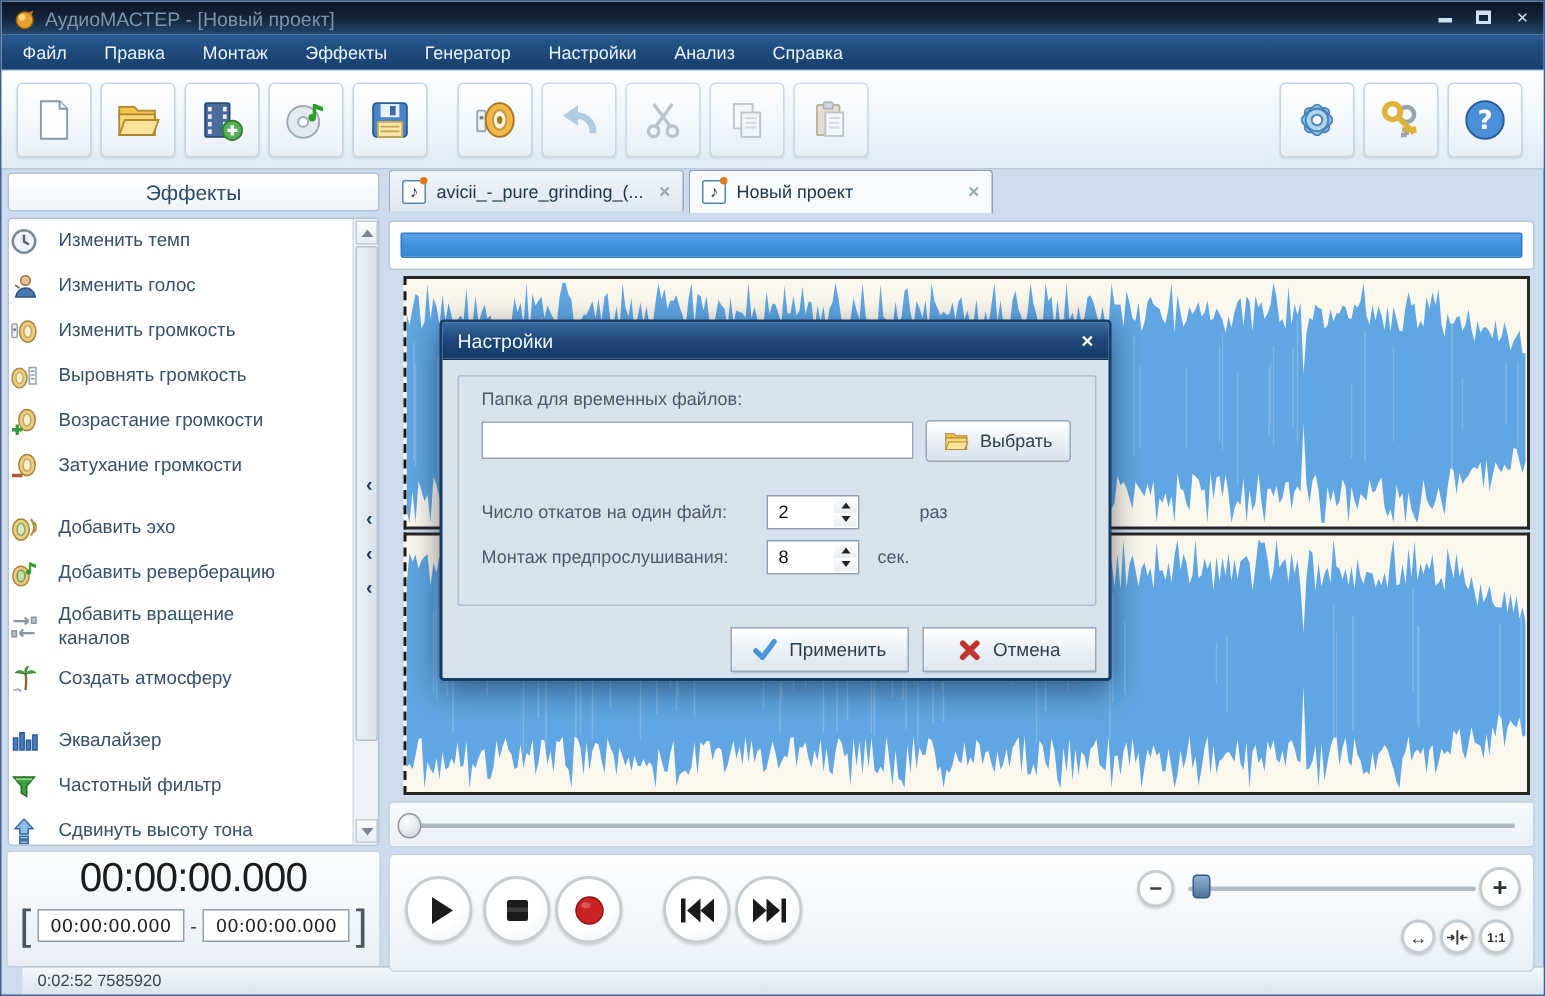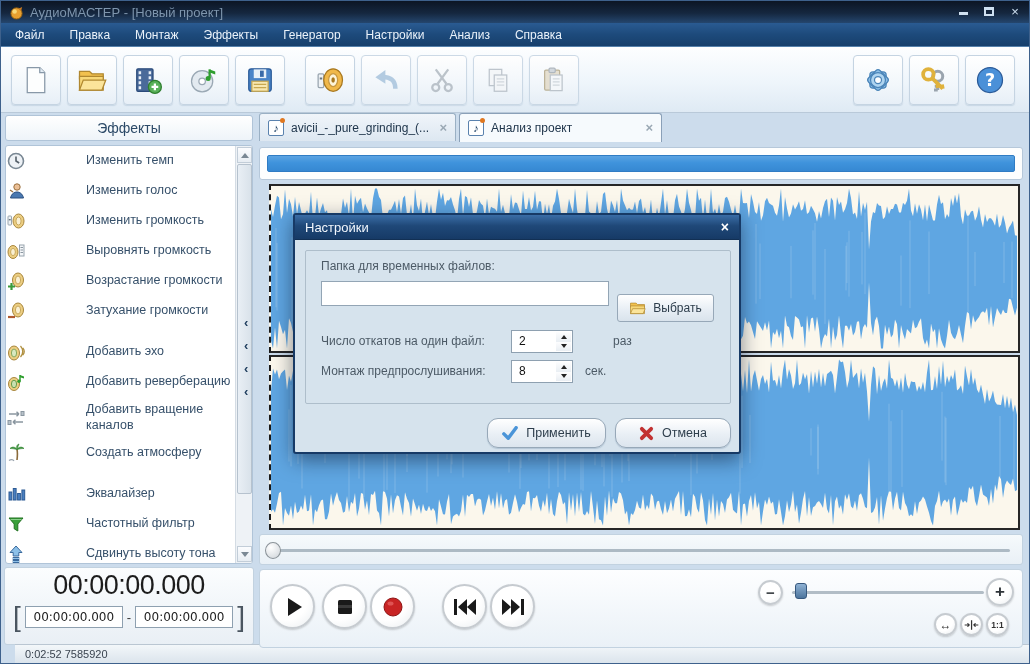--- a/index.html
+++ b/index.html
@@ -446,7 +446,7 @@
     </div>
     <div class="tab active" id="tab-1">
       <span class="tab-note-icon">♪<i></i></span>
-      <span class="tab-label">Анализ проект</span>
+      <span class="tab-label">Новый проект</span>
       <span class="tab-close">×</span>
     </div>
   </div>

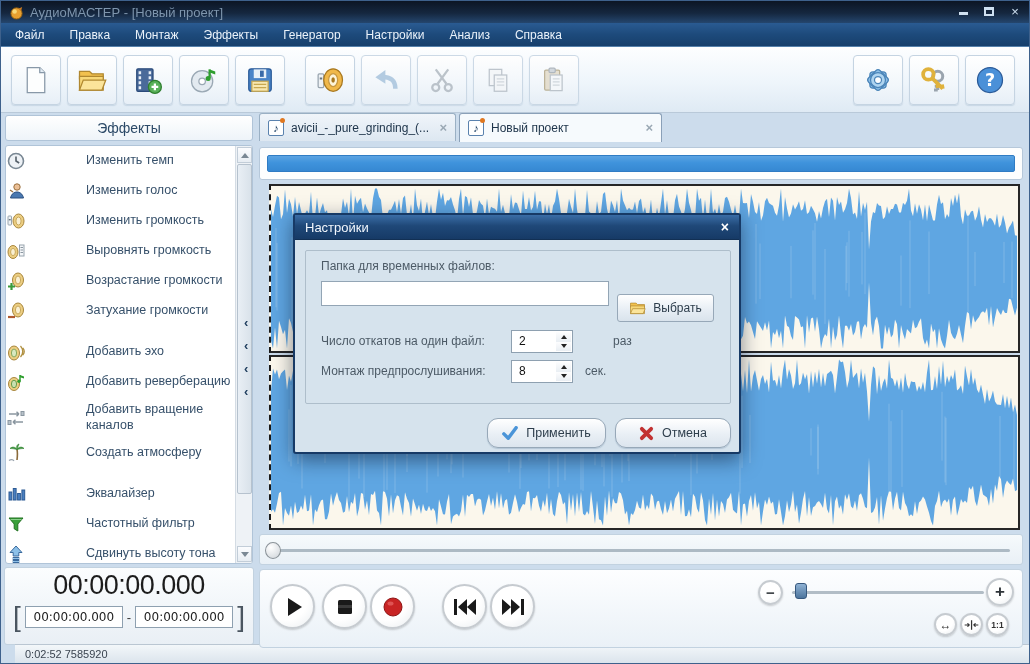--- a/index.html
+++ b/index.html
@@ -40,7 +40,7 @@
     display:flex; align-items:center; justify-content:center; font-size:14px; color:#2c4a68; }
   #effects-list { position:absolute; left:4px; top:144px; width:248px; height:419px;
     background:#fff; border:1px solid #b0c4d8; border-radius:3px; overflow:hidden; }
-  .fx-item { display:flex; align-items:center; padding:5px 6px 5px 0; gap:13px; min-height:30px;justify-content:space-between; }
+  .fx-item { display:flex; align-items:center; padding:5px 6px 5px 0; gap:13px; min-height:30px; }
   .fx-item.group-start { margin-top:11px; }
   .fx-label { font-size:12.5px; color:#36506a; line-height:1.25; width:160px; }
   .fx-ico { width:20px; height:20px; flex:0 0 20px; }

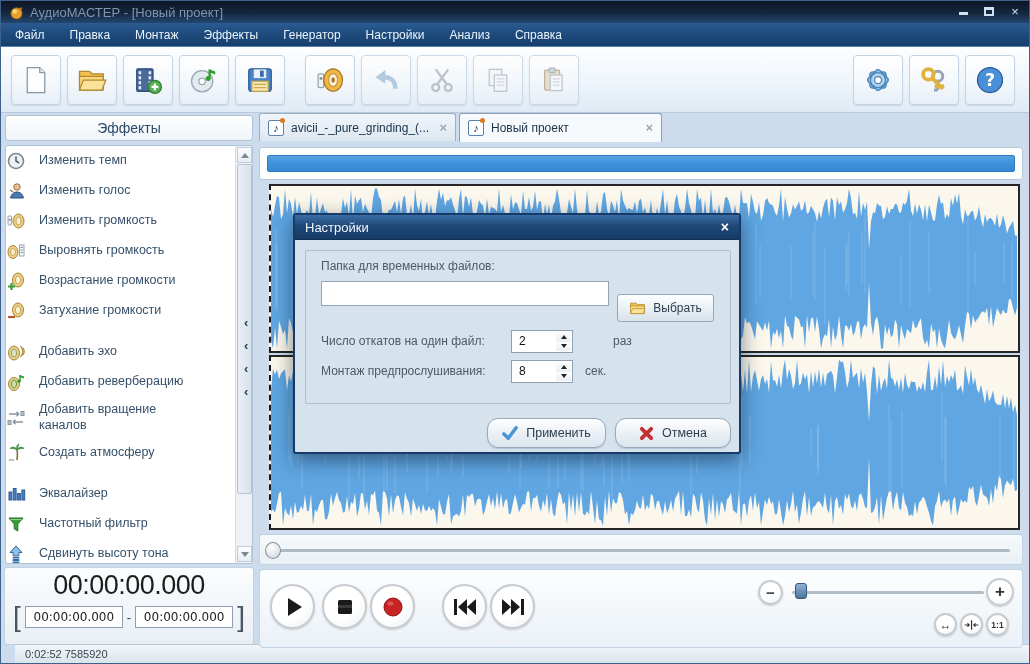--- a/index.html
+++ b/index.html
@@ -137,7 +137,7 @@
   #tmp-folder-label { left:26px; top:44px; }
   #tmp-folder-input { position:absolute; left:26px; top:66px; width:288px; height:25px;
     border:1px solid #93a5b5; background:#fff; font-size:12px; padding:0 5px; }
-  #browse-button { position:absolute; left:322px; top:79px; width:97px; height:28px;
+  #browse-button { position:absolute; left:322px; top:65px; width:97px; height:28px;
     border:1px solid #97a8b8; border-radius:3px; background:linear-gradient(180deg,#ffffff,#e6edf4 60%,#d9e3ec);
     display:flex; align-items:center; justify-content:center; gap:7px; font-size:12px; color:#2e3e4c; }
   #undo-count-label { left:26px; top:119px; }

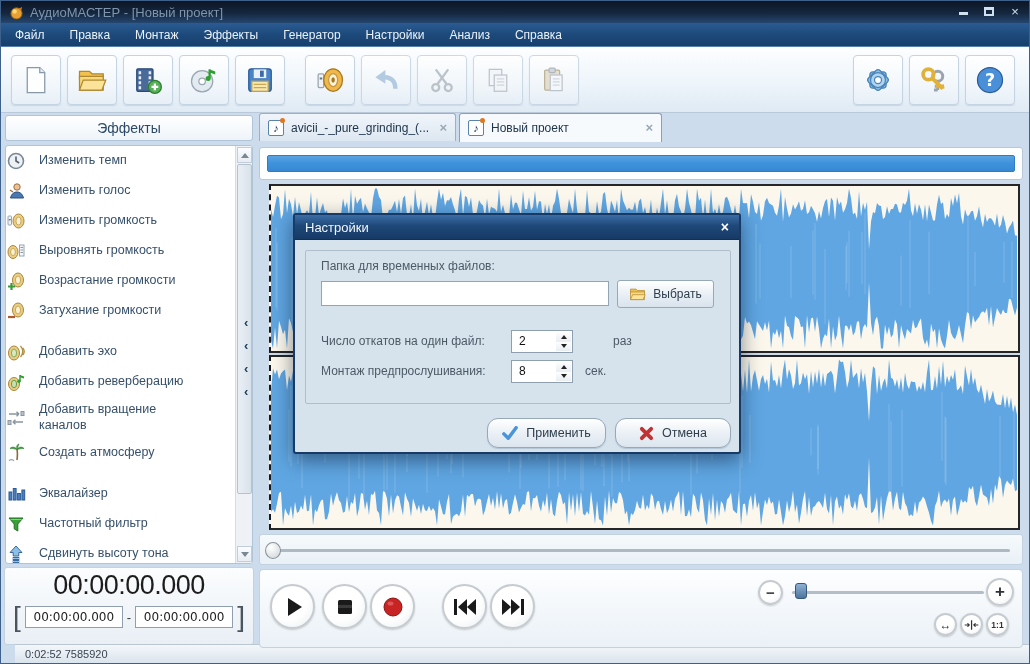--- a/index.html
+++ b/index.html
@@ -151,7 +151,7 @@
   .spin-down .t { width:0;height:0;border-left:3.5px solid transparent;border-right:3.5px solid transparent;border-top:4.5px solid #222; }
   .unit-label { position:absolute; left:290px; font-size:12px; color:#4c5a66; }
   #undo-count-unit { top:119px;padding-left:28px; } #preview-time-unit { top:149px; }
-  .dlg-btn { position:absolute; top:203px; height:30px; border:1px solid #97a8b8; border-radius:11px;
+  .dlg-btn { position:absolute; top:203px; height:30px; border:1px solid #97a8b8; border-radius:0;
     background:linear-gradient(180deg,#ffffff,#e9eff5 55%,#dce5ee); display:flex; align-items:center;
     justify-content:center; gap:8px; font-size:12.5px; color:#2e3e4c; box-shadow:0 1px 1px rgba(100,130,160,.3); }
   #apply-button { left:192px; width:119px; }

